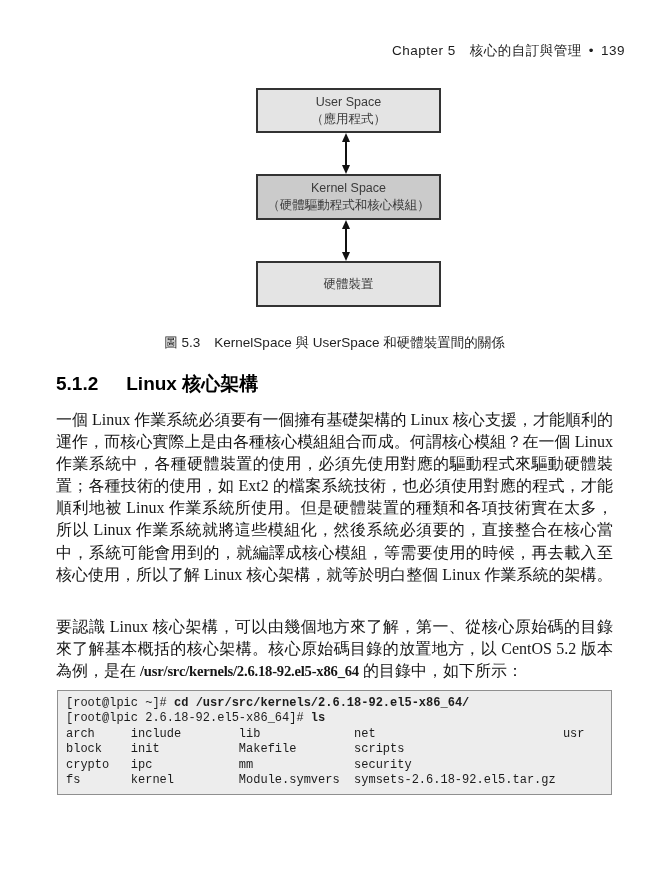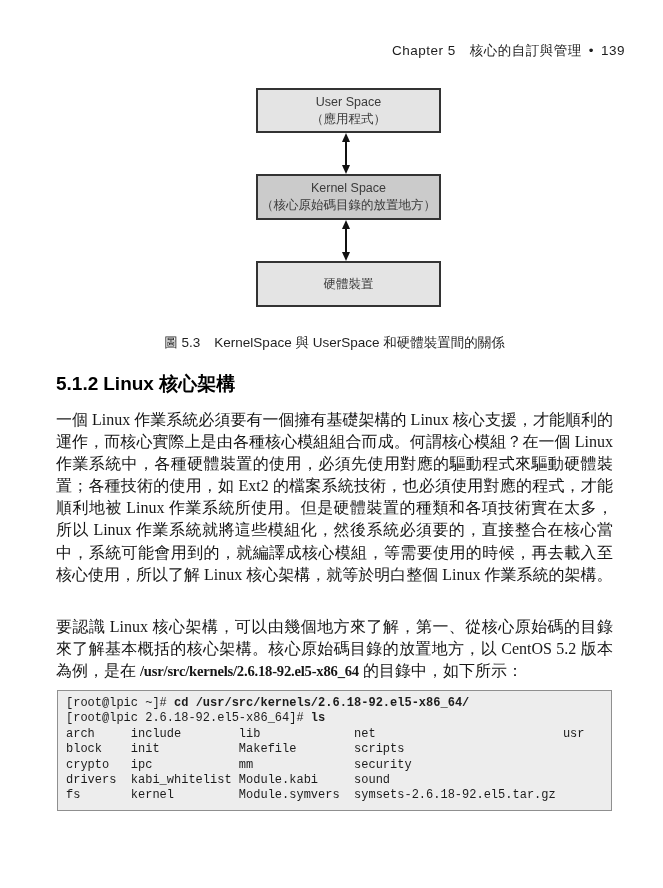--- a/index.html
+++ b/index.html
@@ -132,7 +132,7 @@
 
     <div class="fig-box box2" style="background: rgb(203, 203, 203);">
       <div>Kernel Space</div>
-      <div>（核心原始碼目錄的放置地方）</div>
+      <div>（硬體驅動程式和核心模組）</div>
     </div>
 
     <svg class="arrow arrow2" viewBox="0 0 14 41" xmlns="http://www.w3.org/2000/svg">

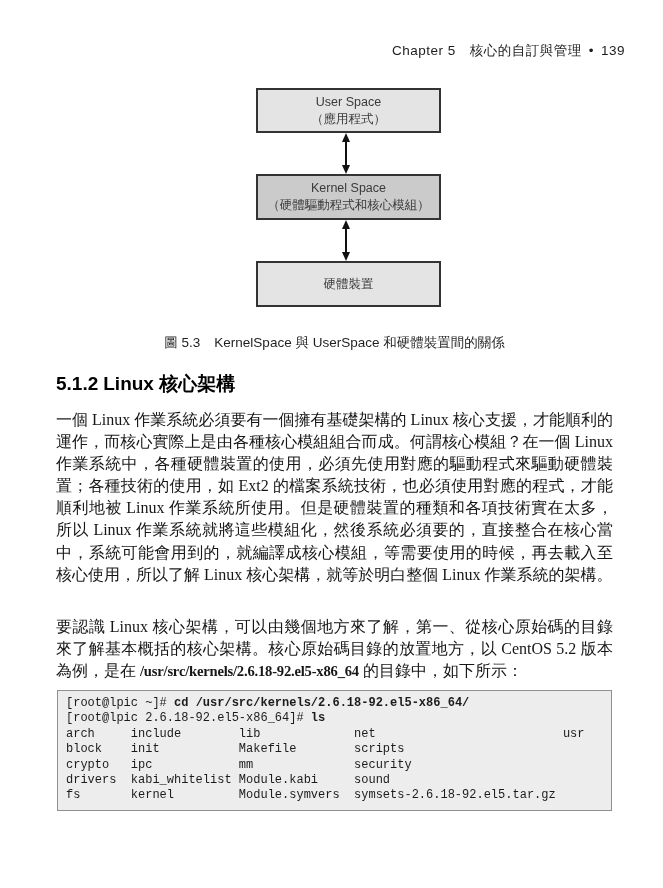--- a/index.html
+++ b/index.html
@@ -74,7 +74,7 @@
     color: #000000;
     white-space: nowrap;
   }
-  .section-heading .sec-num { margin-right: 5px; }
+  .section-heading .sec-num { margin-right: 28px; }
 
   .para {
     position: absolute;

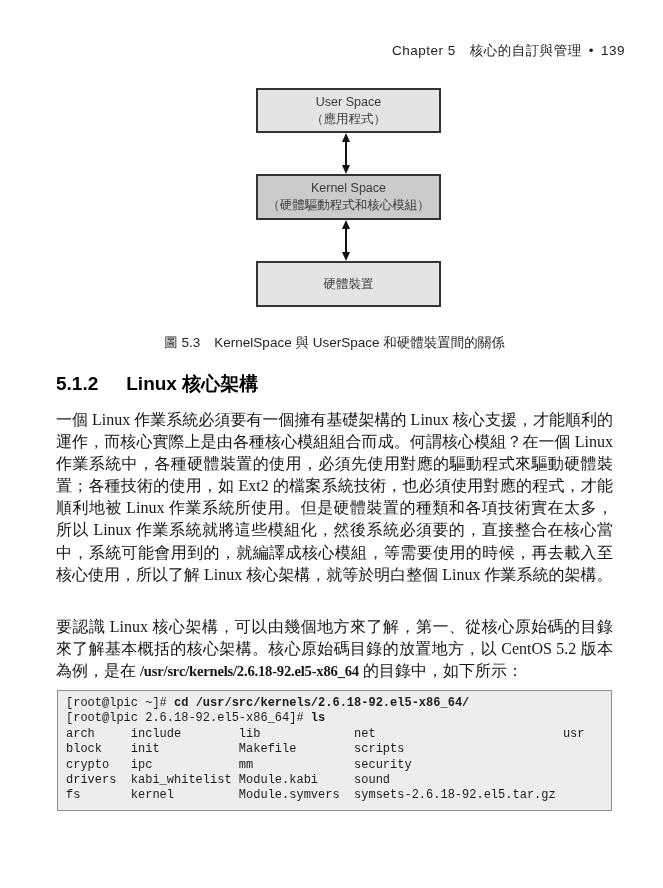--- a/index.html
+++ b/index.html
@@ -164,7 +164,6 @@
     <div class="tline">arch     include        lib             net                          usr</div>
     <div class="tline">block    init           Makefile        scripts</div>
     <div class="tline">crypto   ipc            mm              security</div>
-    <div class="tline">drivers  kabi_whitelist Module.kabi     sound</div>
     <div class="tline">fs       kernel         Module.symvers  symsets-2.6.18-92.el5.tar.gz</div>
   </div>
 

